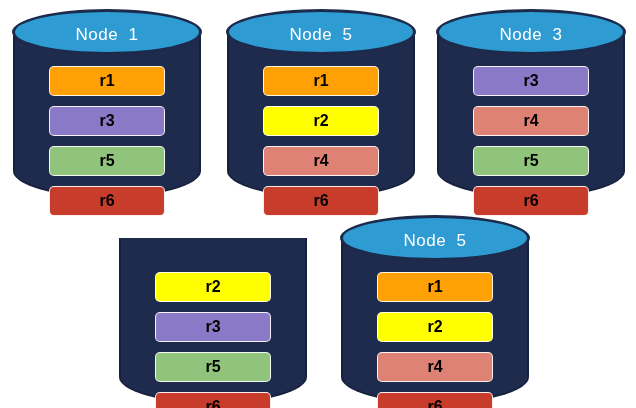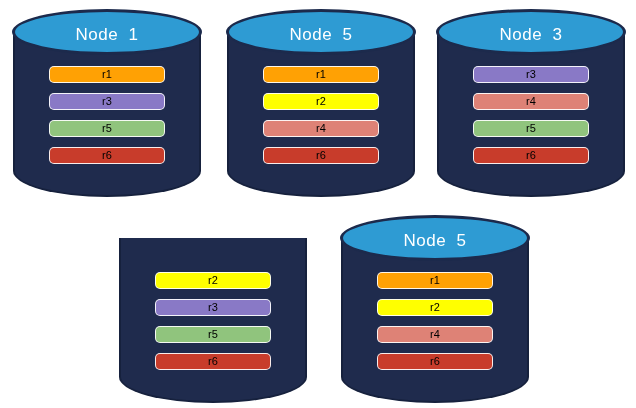--- a/index.html
+++ b/index.html
@@ -44,13 +44,13 @@
     z-index:3;
   }
   .bar{
-    width:116px;height:17px;
+    width:116px;height:30px;
     border-radius:5px;
     border:1px solid rgba(255,255,255,0.9);
     box-sizing:border-box;
     background:#999;
     color:var(--bar-text,#000000);
-    font-weight:normal;font-size:11px;line-height:1;
+    font-weight:bold;font-size:16px;line-height:1;
     display:flex;align-items:center;justify-content:center;
   }
 </style>

